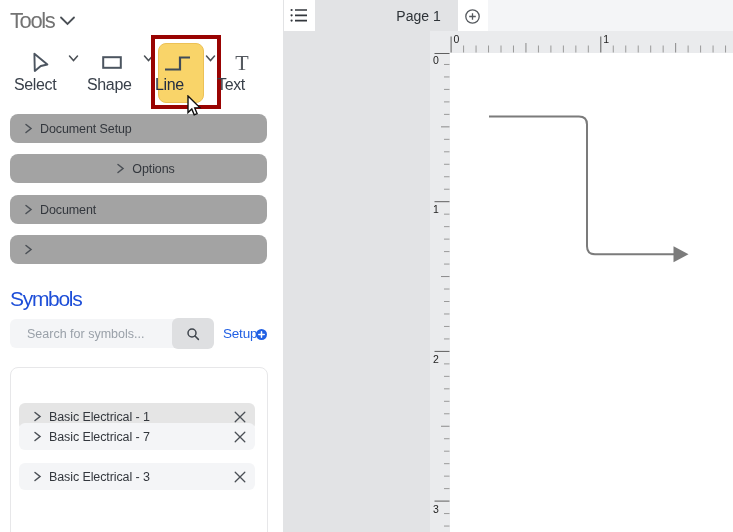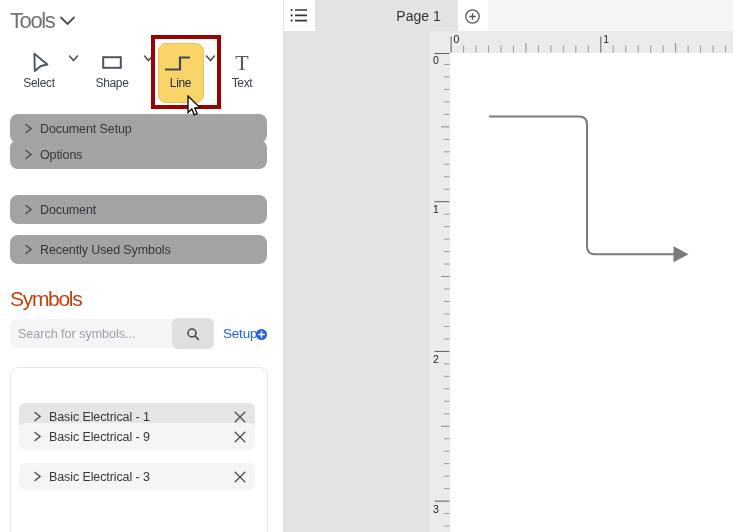--- a/index.html
+++ b/index.html
@@ -10,7 +10,7 @@
        border-radius:8px;display:flex;align-items:center;}
   .row .chev{margin-left:14px;}
   .row .lbl{margin-left:7px;font-size:12.5px;color:#33373d;letter-spacing:-0.1px;}
-  .toollbl{position:absolute;font-size:12px;color:#39404a;text-align:center;letter-spacing:-0.35px;}
+  .toollbl{position:absolute;font-size:16px;color:#39404a;letter-spacing:-0.35px;}
 </style>
 </head>
 <body>

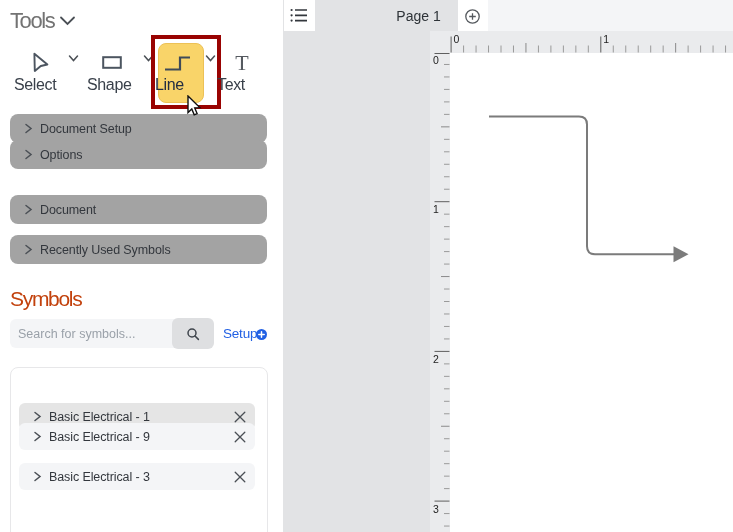--- a/index.html
+++ b/index.html
@@ -72,7 +72,7 @@
   <span class="lbl">Document Setup</span>
 </div>
 
-<div class="row" style="top:140px;">
+<div class="row" style="top:154px;justify-content:center;">
   <svg class="chev" width="9" height="11" viewBox="0 0 9 11">
       <path d="M2 1.5 L7 5.5 L2 9.5" fill="none" stroke="#4a4f55" stroke-width="1.5" stroke-linecap="round"></path>
     </svg>

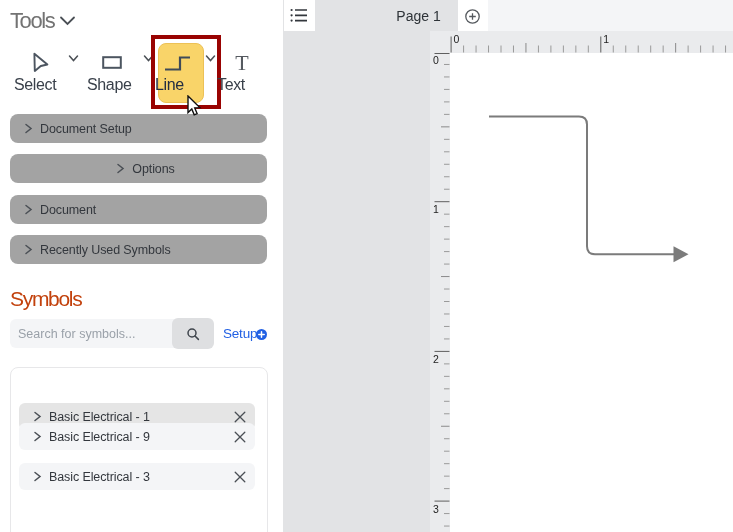--- a/index.html
+++ b/index.html
@@ -90,7 +90,6 @@
   <svg class="chev" width="9" height="11" viewBox="0 0 9 11">
       <path d="M2 1.5 L7 5.5 L2 9.5" fill="none" stroke="#4a4f55" stroke-width="1.5" stroke-linecap="round"></path>
     </svg>
-  <span class="lbl">Recently Used Symbols</span>
 </div>
 
 <div class="abs" style="left:10px;top:287px;font-size:21px;color:#c2410c;letter-spacing:-1.3px;">Symbols</div>

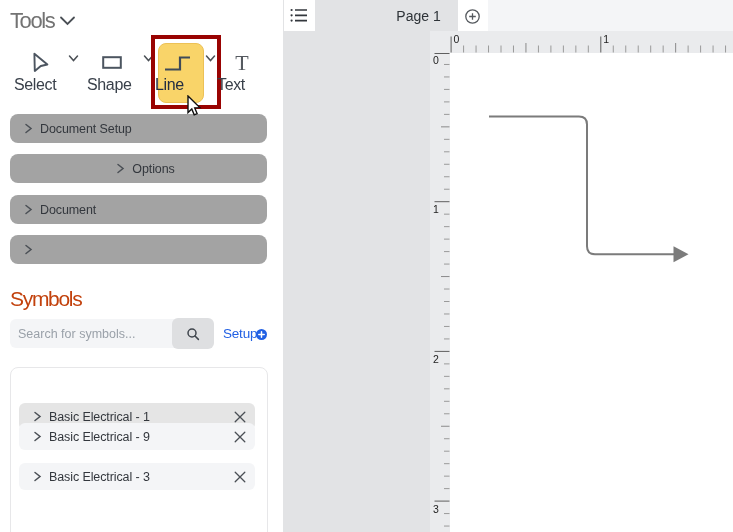--- a/index.html
+++ b/index.html
@@ -92,7 +92,7 @@
     </svg>
 </div>
 
-<div class="abs" style="left:10px;top:287px;font-size:21px;color:#c2410c;letter-spacing:-1.3px;">Symbols</div>
+<div class="abs" style="left:10px;top:287px;font-size:21px;color:#1d4ed8;letter-spacing:-1.3px;">Symbols</div>
 
 <div class="abs" style="left:10px;top:319px;width:166px;height:29px;background:#f4f5f7;border-radius:6px 0 0 6px;display:flex;align-items:center;">
   <span style="margin-left:8px;font-size:12.5px;color:#9aa1a9;">Search for symbols...</span>

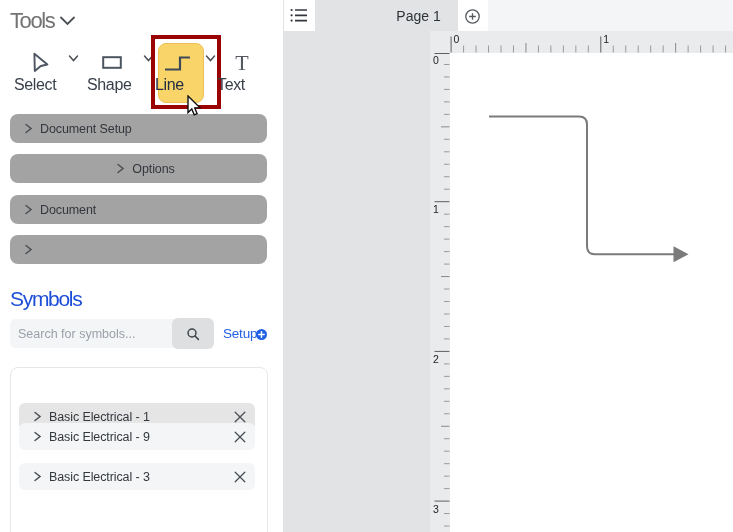--- a/index.html
+++ b/index.html
@@ -95,7 +95,7 @@
 <div class="abs" style="left:10px;top:287px;font-size:21px;color:#1d4ed8;letter-spacing:-1.3px;">Symbols</div>
 
 <div class="abs" style="left:10px;top:319px;width:166px;height:29px;background:#f4f5f7;border-radius:6px 0 0 6px;display:flex;align-items:center;">
-  <span style="margin-left:8px;font-size:12.5px;color:#9aa1a9;">Search for symbols...</span>
+  <span style="margin-left:17px;font-size:12.5px;color:#9aa1a9;">Search for symbols...</span>
 </div>
 
 <div class="abs" style="left:172px;top:318px;width:42px;height:31px;background:#dedfe1;border-radius:6px;"></div>

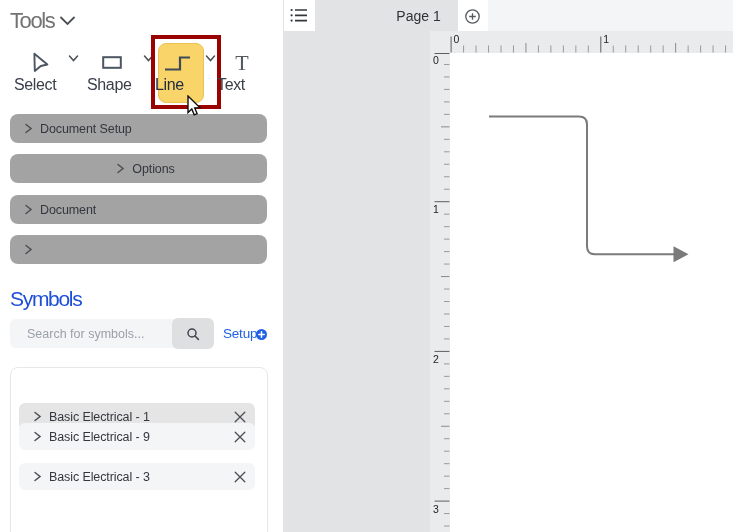--- a/index.html
+++ b/index.html
@@ -128,7 +128,7 @@
   <svg class="chev" width="9" height="11" viewBox="0 0 9 11">
       <path d="M2 1.5 L7 5.5 L2 9.5" fill="none" stroke="#4a4f55" stroke-width="1.5" stroke-linecap="round"></path>
     </svg>
-  <span class="lbl">Basic Electrical - 9</span>
+  <span class="lbl">Basic Electrical - 7</span>
   <svg style="position:absolute;right:9px;" width="12" height="12" viewBox="0 0 12 12">
       <path d="M1.2 1.2 L10.8 10.8 M10.8 1.2 L1.2 10.8" stroke="#4a4f55" stroke-width="1.3" stroke-linecap="round"></path>
     </svg>

